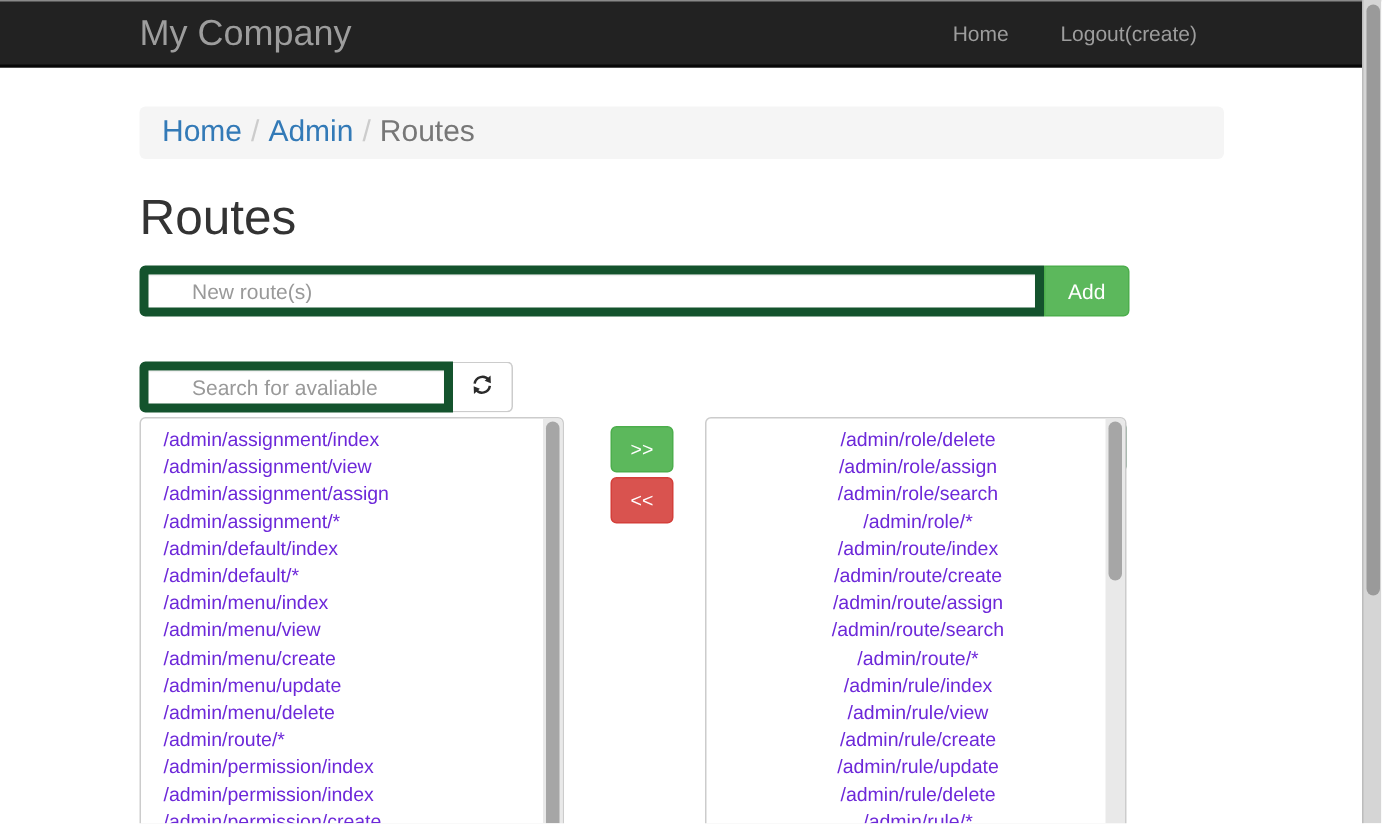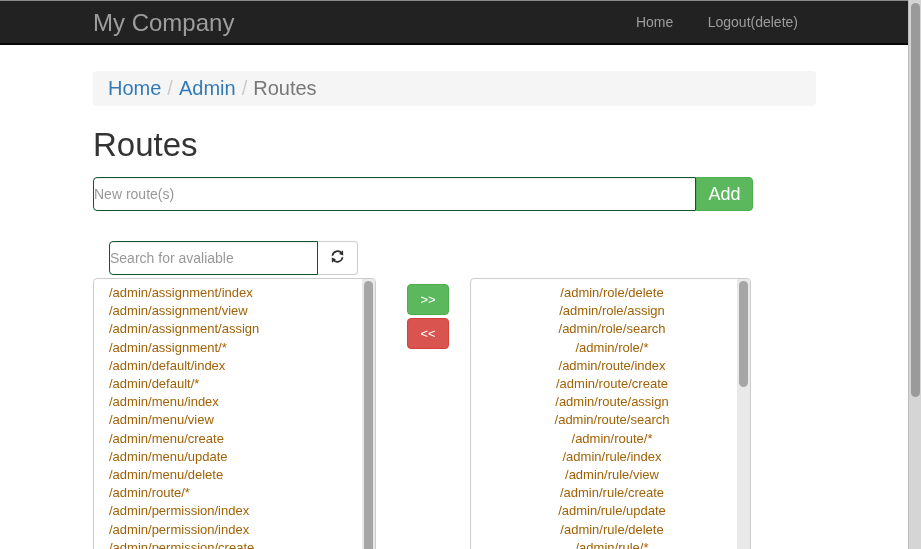--- a/index.html
+++ b/index.html
@@ -90,7 +90,7 @@
     <a class="brand">My Company</a>
     <div class="nav-links">
       <a class="nav-link">Home</a>
-      <a class="nav-link">Logout(delete)</a>
+      <a class="nav-link">Logout(create)</a>
     </div>
   </nav>
 

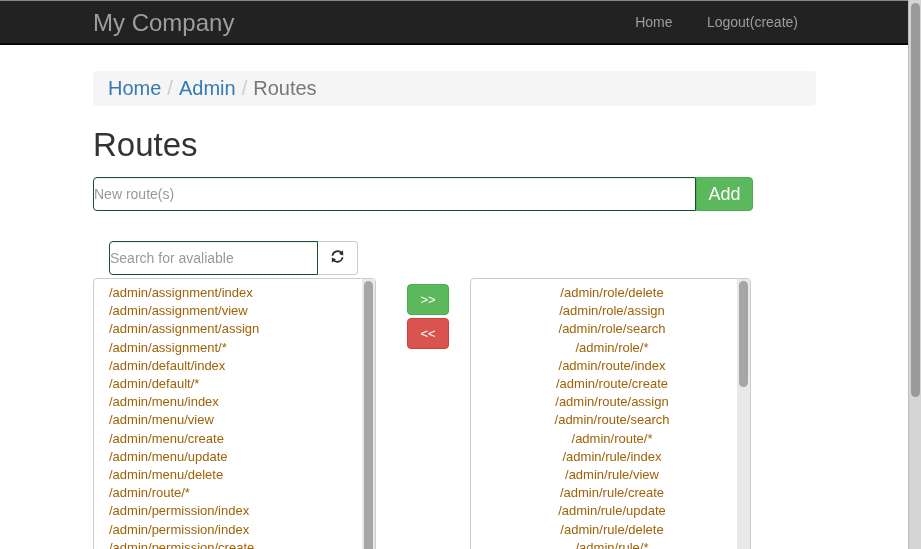--- a/index.html
+++ b/index.html
@@ -32,7 +32,7 @@
                   color:#333333; }
 
   
-  .tinput { height:34px; border:1px solid #14532d; border-radius:4px; padding:6px 0;
+  .tinput { height:34px; border:6px solid #14532d; border-radius:4px; padding:6px 29px;
             font-size:14px; color:#555555; font-family:"Liberation Sans",sans-serif;
             box-shadow:inset 0 1px 1px rgba(0,0,0,.075); outline:none; background:#fff; }
   .tinput::placeholder { color:#999999; opacity:1; }

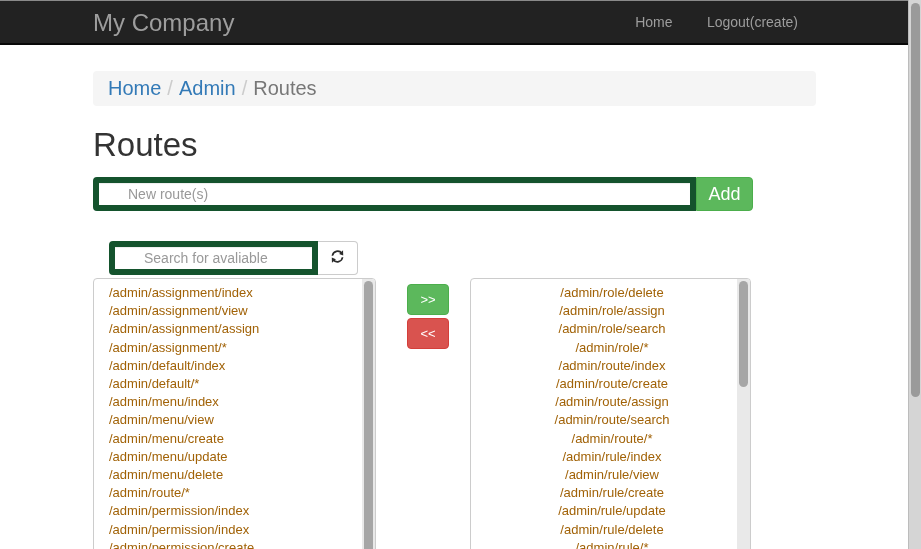--- a/index.html
+++ b/index.html
@@ -41,7 +41,7 @@
   .new-route-group { position:absolute; left:93px; top:177px; width:660px; height:34px; display:flex; }
   .new-route-group input { width:603px; border-radius:4px 0 0 4px; }
   .btn-add { width:57px; height:34px; background:#5cb85c; border:1px solid #4cae4c;
-             color:#ffffff; font-size:18px; border-radius:0 4px 4px 0; cursor:pointer;
+             color:#ffffff; font-size:14px; border-radius:0 4px 4px 0; cursor:pointer;
              font-family:"Liberation Sans",sans-serif; }
 
   

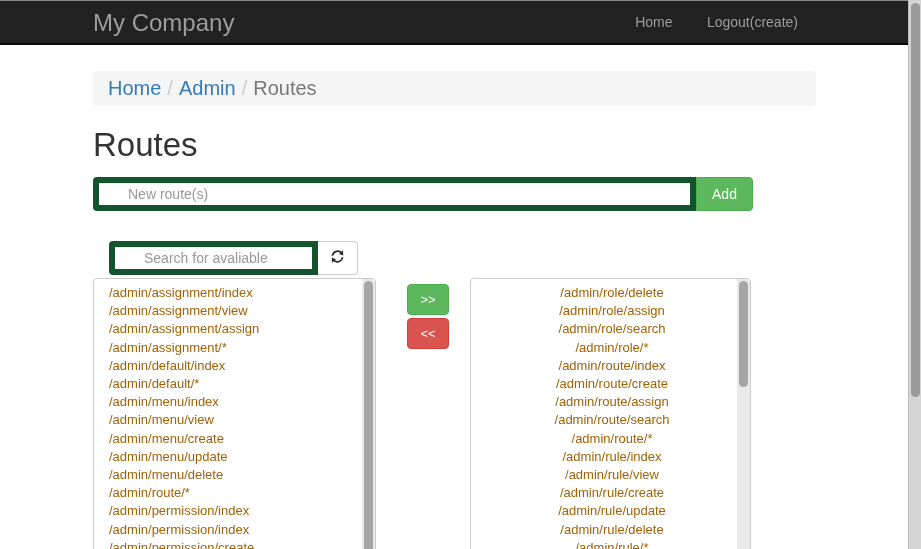--- a/index.html
+++ b/index.html
@@ -46,7 +46,7 @@
 
   
   .search-group-left { position:absolute; left:93px; top:241px; width:283px; height:34px; display:flex; }
-  .search-group-left input { width:209px; border-radius:4px 0 0 4px;margin-left:16px; }
+  .search-group-left input { width:209px; border-radius:4px 0 0 4px; }
   .btn-refresh { width:40px; height:34px; background:#ffffff; border:1px solid #cccccc;
                  border-left:0; border-radius:0 4px 4px 0; cursor:pointer;
                  display:flex; align-items:center; justify-content:center; }

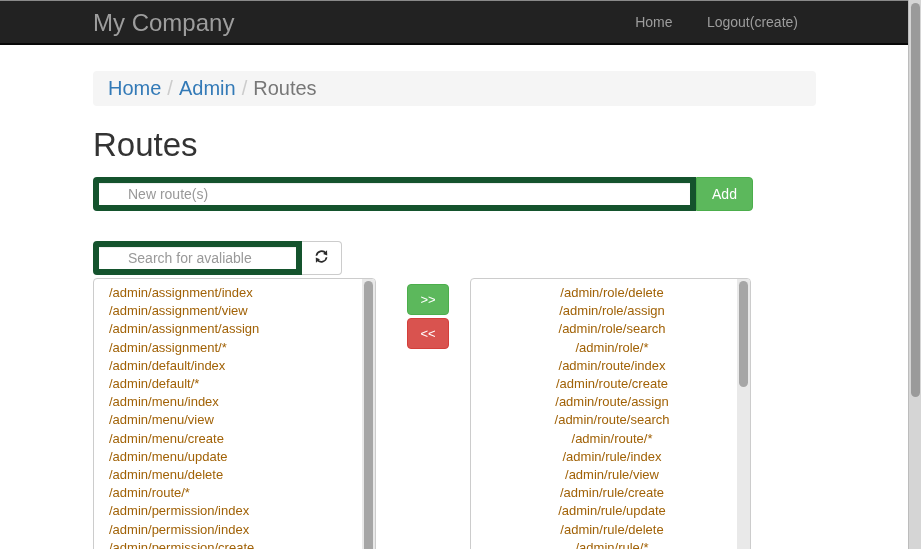--- a/index.html
+++ b/index.html
@@ -58,7 +58,7 @@
   .listbox.left { left:93px; width:283px; }
   .listbox.right { left:470px; width:281px;text-align:center; }
   .listbox ul { list-style:none; margin:0; padding:5px 0 0 0; }
-  .route-item { padding:0 12px 0 15px; line-height:18.2px; font-size:13px; color:#a16207;
+  .route-item { padding:0 12px 0 15px; line-height:18.2px; font-size:13px; color:#6d28d9;
                 white-space:nowrap; cursor:pointer; }
 
   

